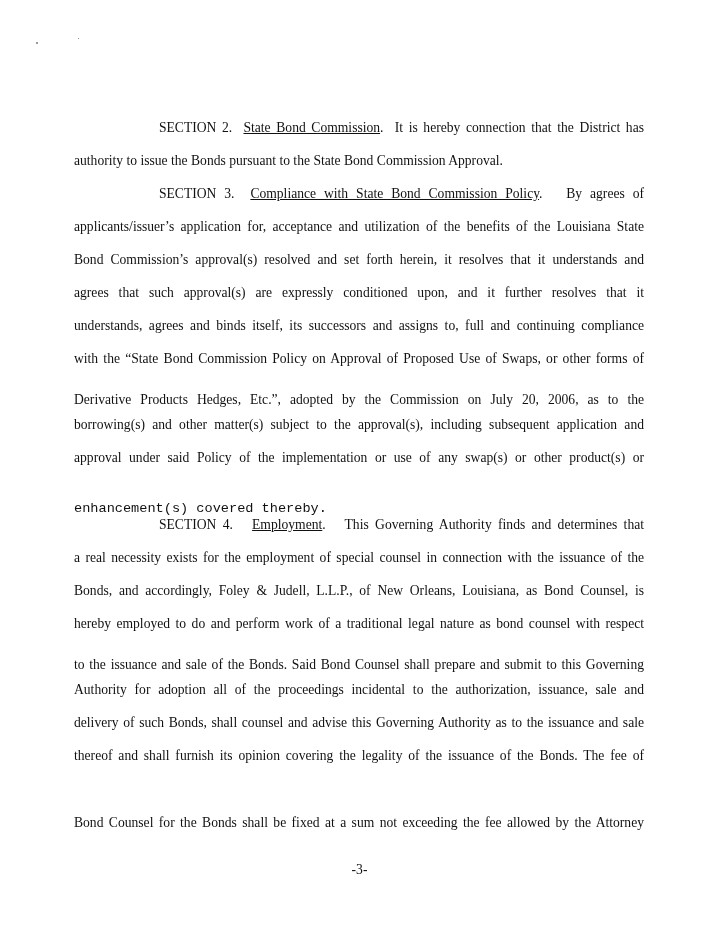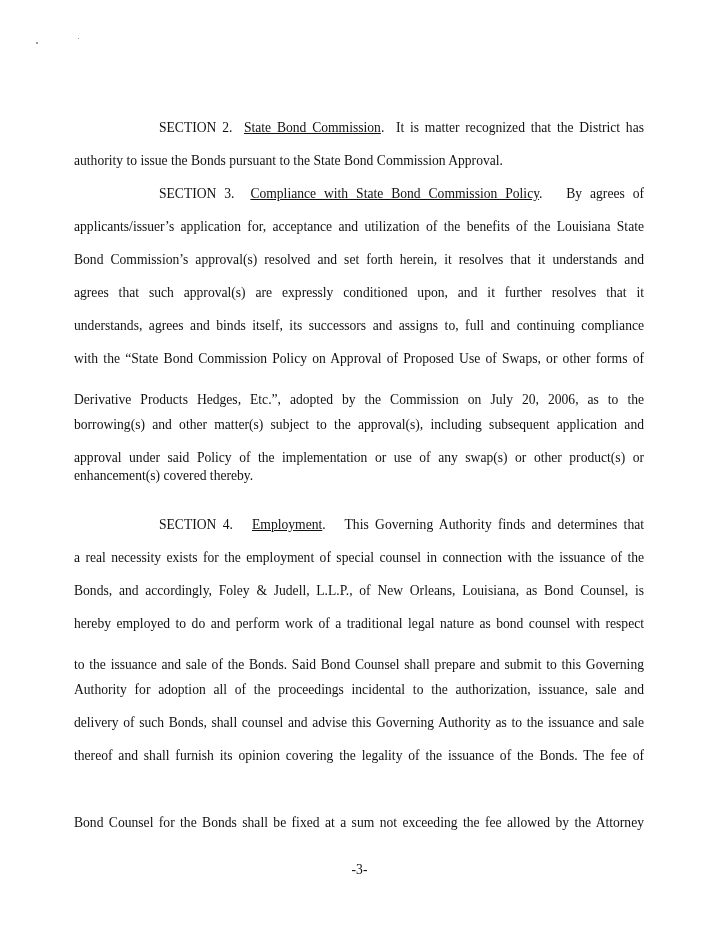--- a/index.html
+++ b/index.html
@@ -24,7 +24,7 @@
     <div class="line indent" style="top:120px;">
       <span>SECTION 2.</span>&nbsp;
       <span class="u">State Bond Commission</span>.&nbsp;
-      <span>It is matter recognized that the District has</span>
+      <span>It is hereby connection that the District has</span>
     </div>
     <div class="line last" style="top:153px;">authority to issue the Bonds pursuant to the State Bond Commission Approval.</div>
   </div>

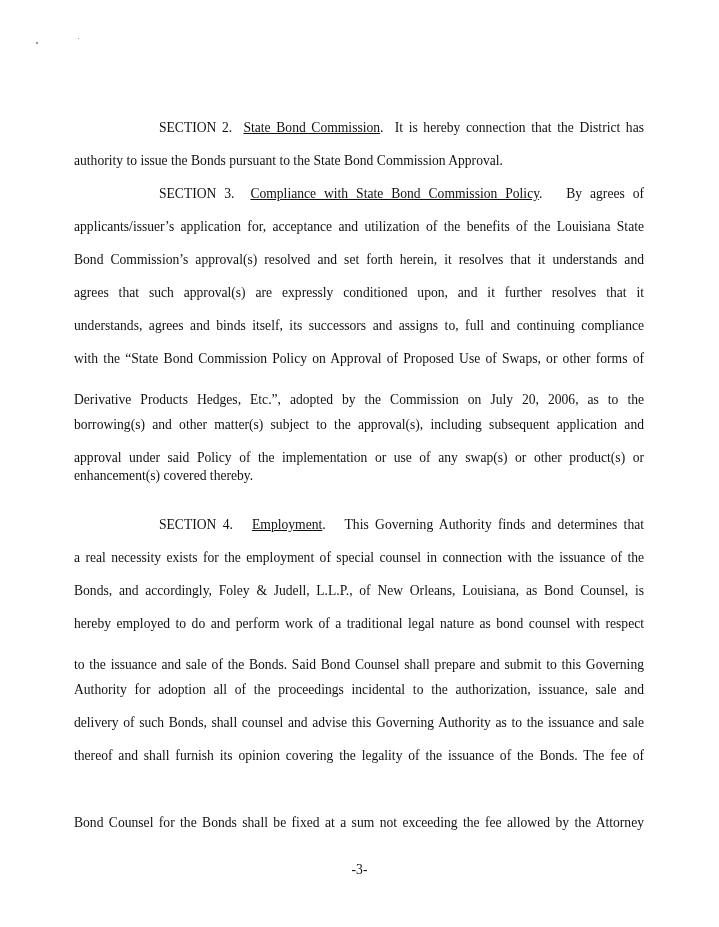--- a/index.html
+++ b/index.html
@@ -43,7 +43,7 @@
     <div class="line" style="top:392px;">Derivative Products Hedges, Etc.”, adopted by the Commission on July 20, 2006, as to the</div>
     <div class="line" style="top:417px;">borrowing(s) and other matter(s) subject to the approval(s), including subsequent application and</div>
     <div class="line" style="top:450px;">approval under said Policy of the implementation or use of any swap(s) or other product(s) or</div>
-    <div class="line last" style="top:468px;">enhancement(s) covered thereby.</div>
+    <div class="line last" style="top:501px;font-family:Liberation Mono, monospace;">enhancement(s) covered thereby.</div>
   </div>
 
   <div>

